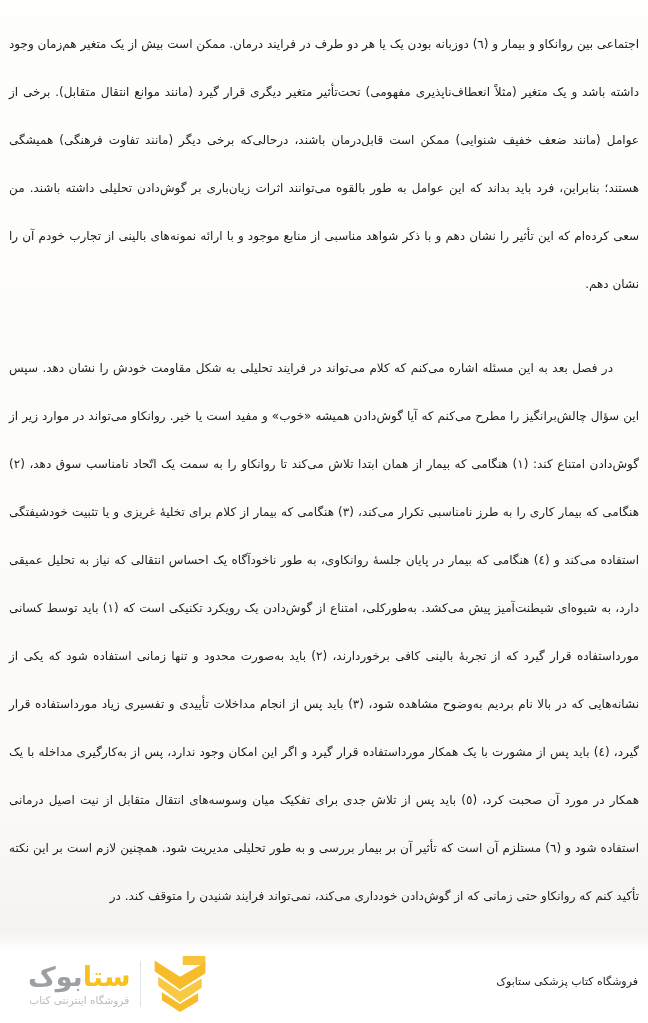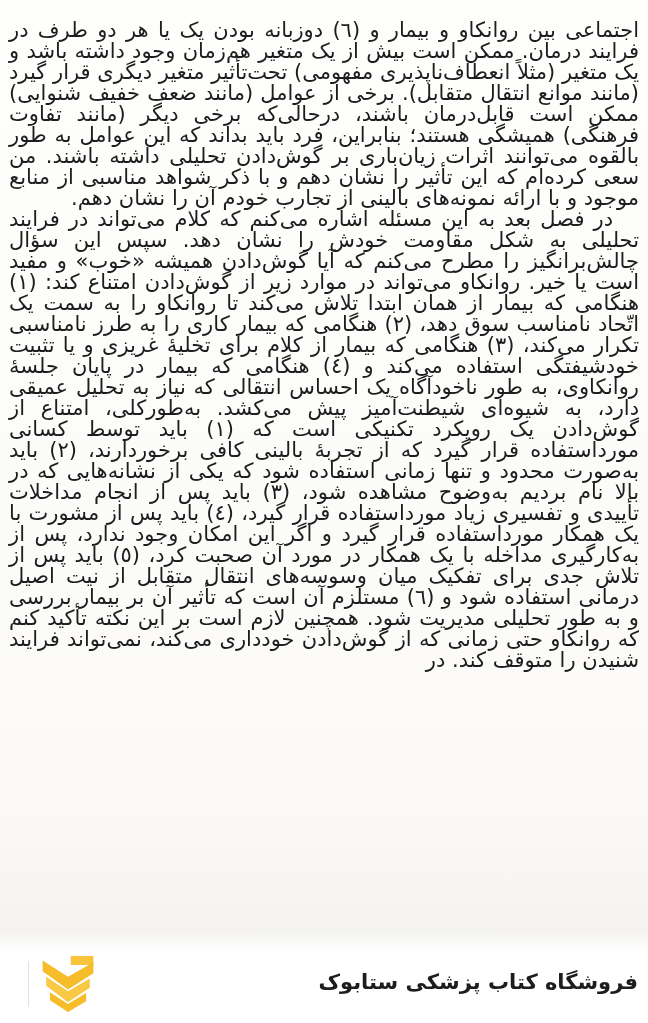--- a/index.html
+++ b/index.html
@@ -23,8 +23,8 @@
     direction: rtl;
     padding: 20px 9px 0 9px;
     color: var(--text-dark, #1d1d1d);
-    font-size: 21px;
-    line-height: 21px;
+    font-size: 12px;
+    line-height: 48px;
     text-align: justify;
     overflow: hidden;
   }

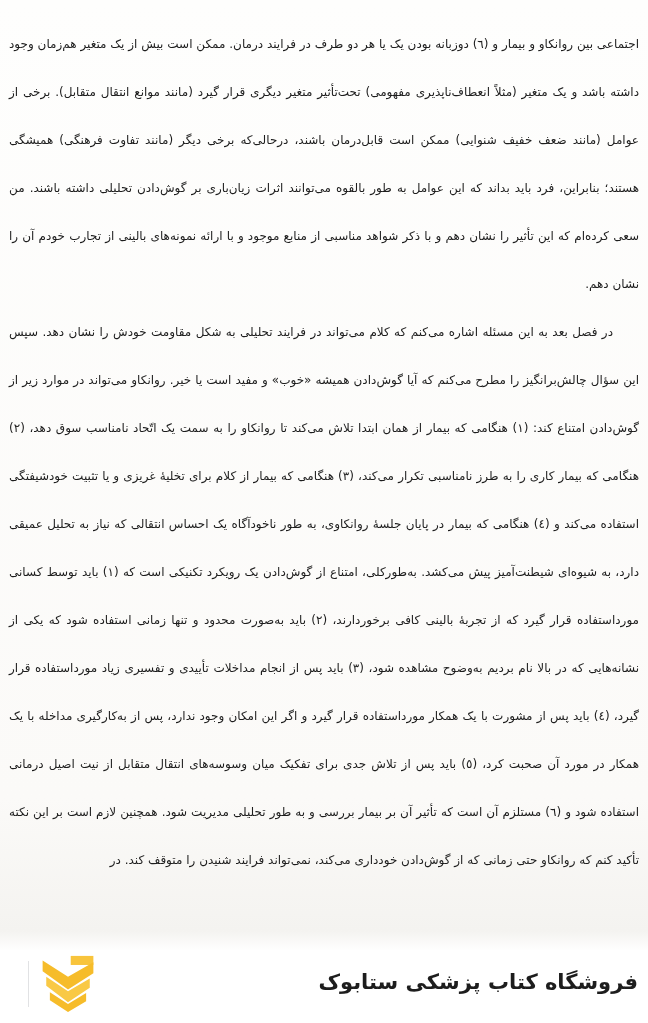--- a/index.html
+++ b/index.html
@@ -33,6 +33,7 @@
   }
   .text-area p.indented {
     text-indent: 26px;
+    margin-top: 36px;
   }
   .footer {
     height: 73px;

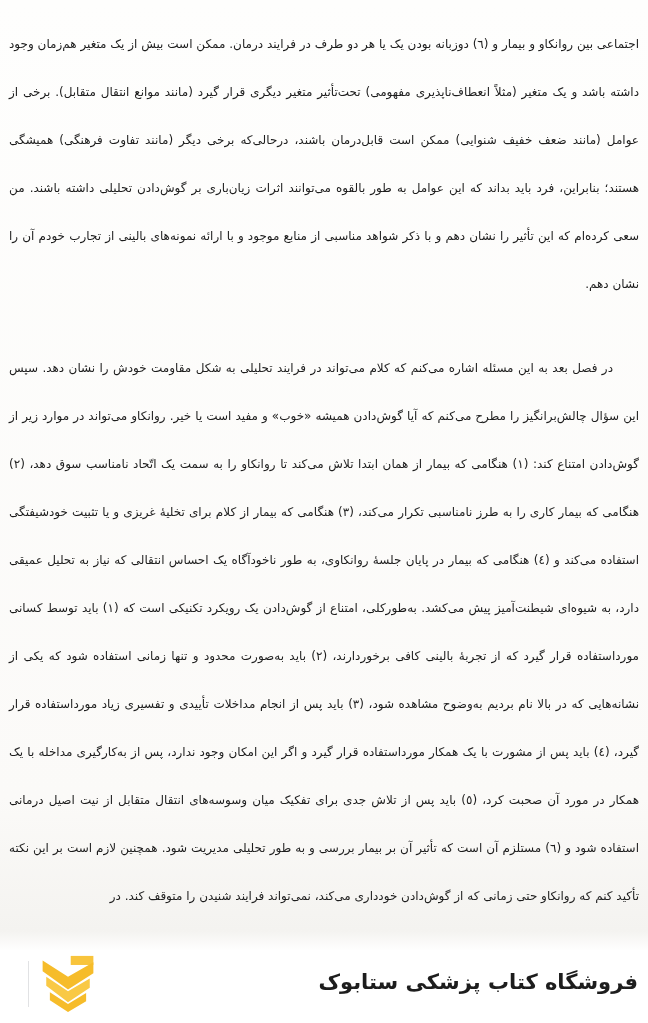--- a/index.html
+++ b/index.html
@@ -115,6 +115,12 @@
   <div class="footer">
 
     <div class="logo-group">
+      <div class="wordmark-col">
+        <div class="wordmark">
+          <span class="wm-yellow">ستا</span><span class="wm-gray">بوک</span>
+        </div>
+        <div class="tagline">فروشگاه اینترنتی کتاب</div>
+      </div>
       <div class="logo-divider"></div>
       <svg class="emblem" viewBox="0 0 60 64" xmlns="http://www.w3.org/2000/svg">
         <polygon points="33,1 58,1 58,11 33,11" fill="#F8C43C"></polygon>

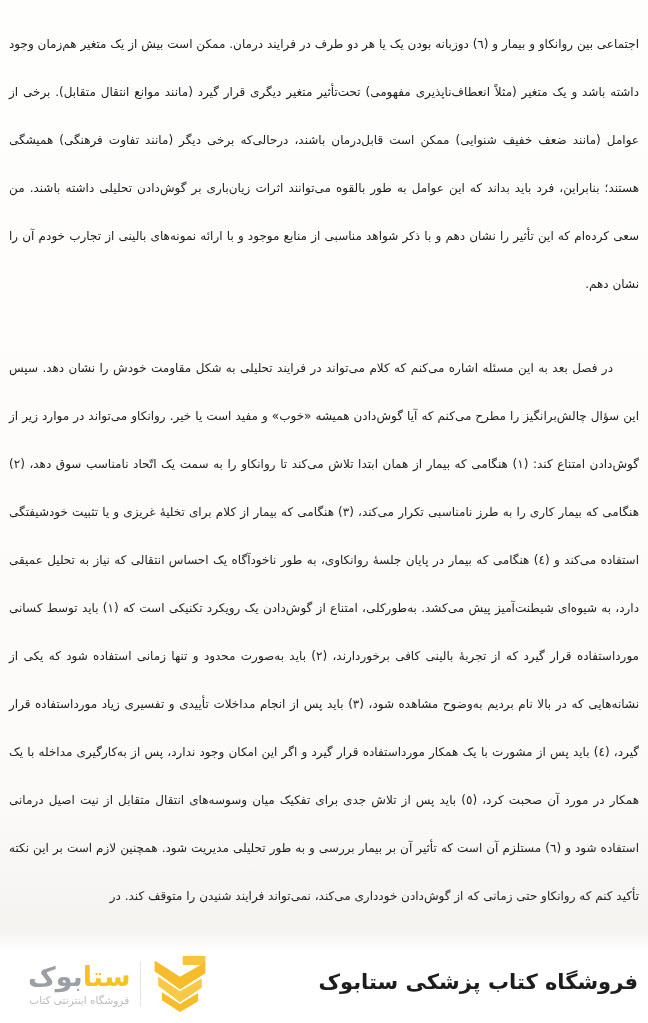--- a/index.html
+++ b/index.html
@@ -86,8 +86,8 @@
     text-align: right;
   }
   .store-title {
-    font-size: 21px;
-    font-weight: bold;
+    font-size: 11px;
+    font-weight: normal;
     color: var(--text-dark, #222222);
     direction: rtl;
     margin-bottom: 4px;

